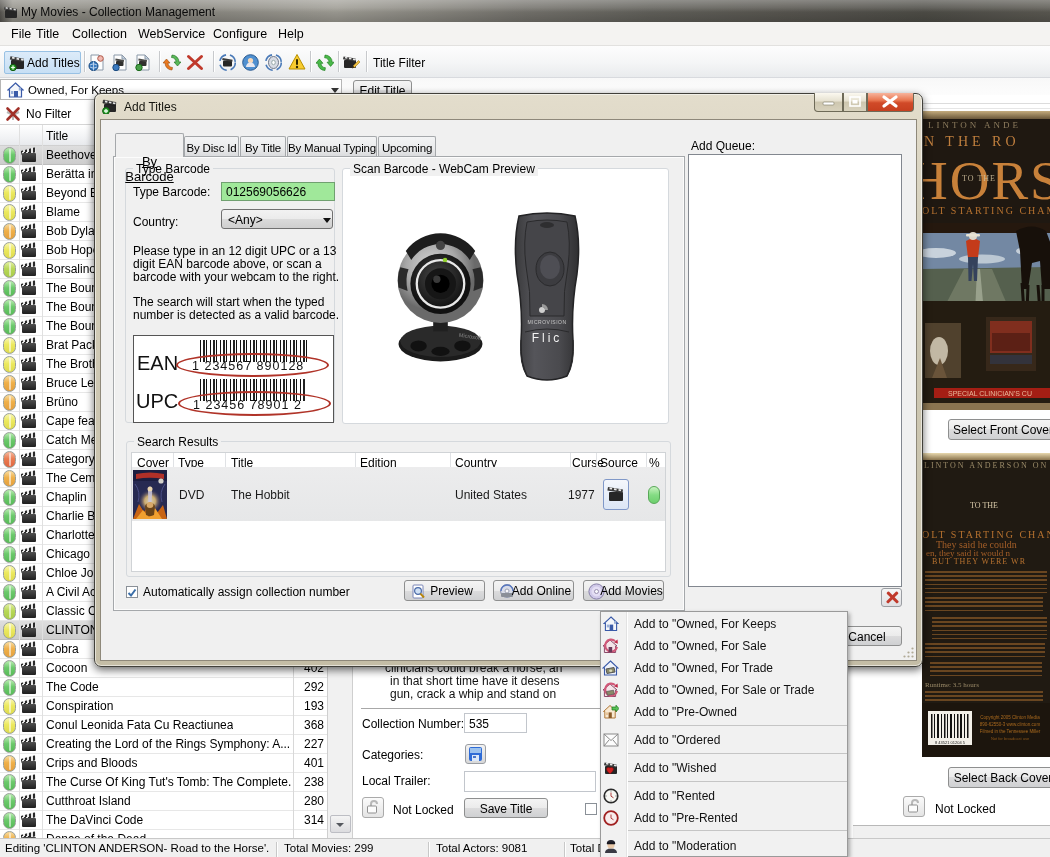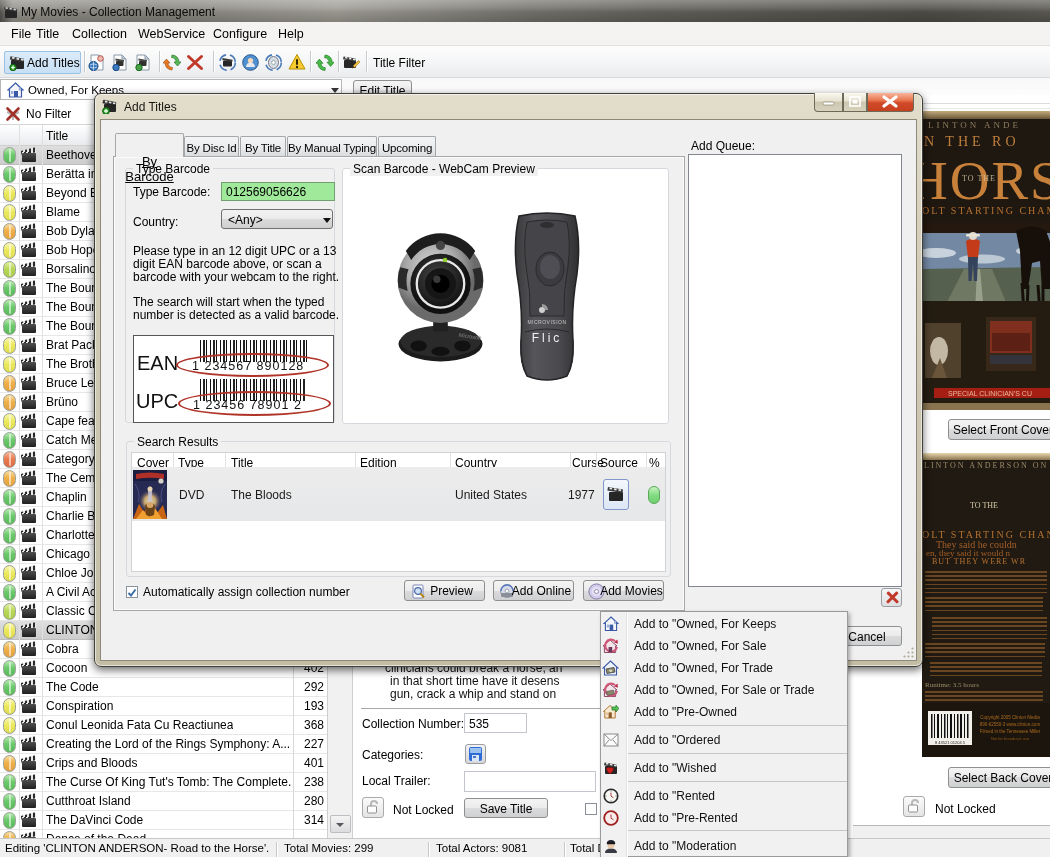--- a/index.html
+++ b/index.html
@@ -894,7 +894,7 @@
     <span class="tcol" style="left:514px"></span>
   <div id="srrow">
     <span class="cell" style="left:47px">DVD</span>
-      <span class="cell" style="left:99px">The Bloods</span>
+      <span class="cell" style="left:99px">The Hobbit</span>
       <span class="cell" style="left:323px">United States</span>
       <span class="cell" style="left:436px">1977</span>
     <svg class="abs" style="left:1px;top:3px" width="34" height="49" viewBox="0 0 34 49">

